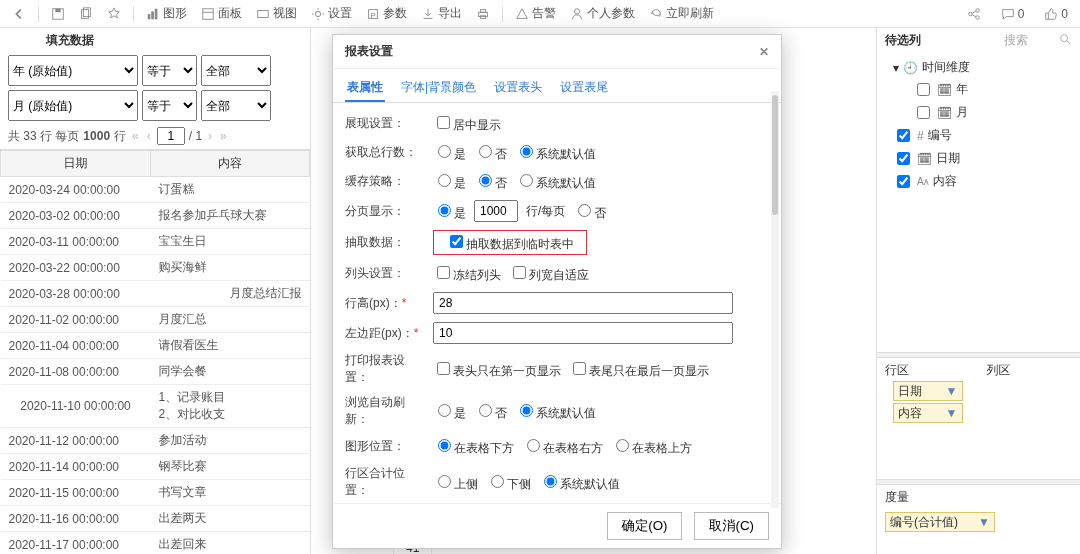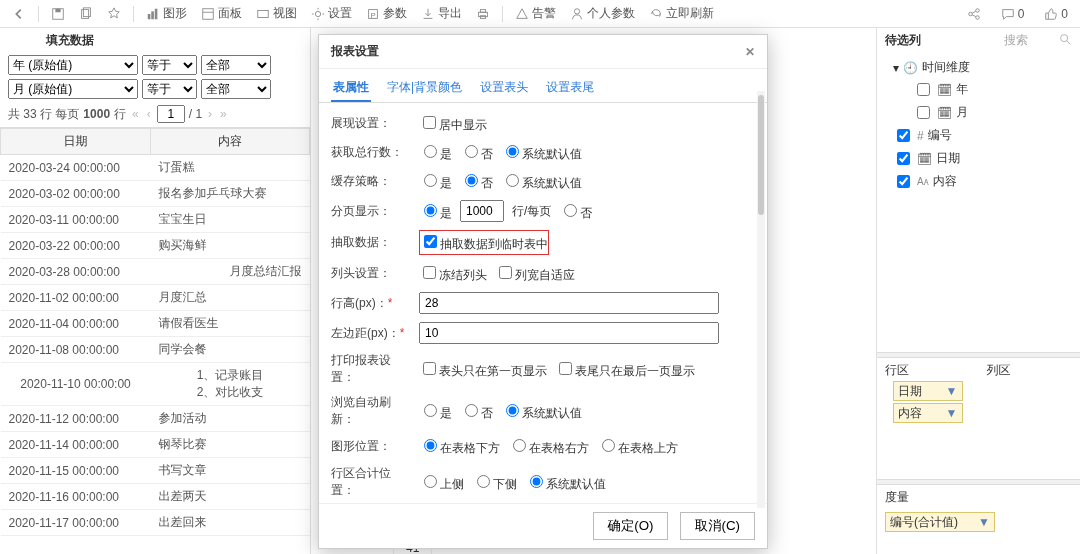--- a/index.html
+++ b/index.html
@@ -43,7 +43,7 @@
 .field-drop .caret { color:#5a7fb5; }
 
 
-.modal { position:absolute; left:318px; top:34px; width:450px; background:#fff; border:1px solid #ccc; box-shadow:0 4px 20px rgba(0,0,0,.25); }
+.modal { position:absolute; left:332px; top:34px; width:450px; background:#fff; border:1px solid #ccc; box-shadow:0 4px 20px rgba(0,0,0,.25); }
 .modal-hd { padding:8px 12px; font-weight:bold; display:flex; align-items:center; justify-content:space-between; border-bottom:1px solid #eee; }
 .modal-tabs { display:flex; gap:14px; padding:6px 12px 0; border-bottom:1px solid #ddd; }
 .modal-tabs .tab { color:#2f7bd9; padding:4px 2px; cursor:pointer; }

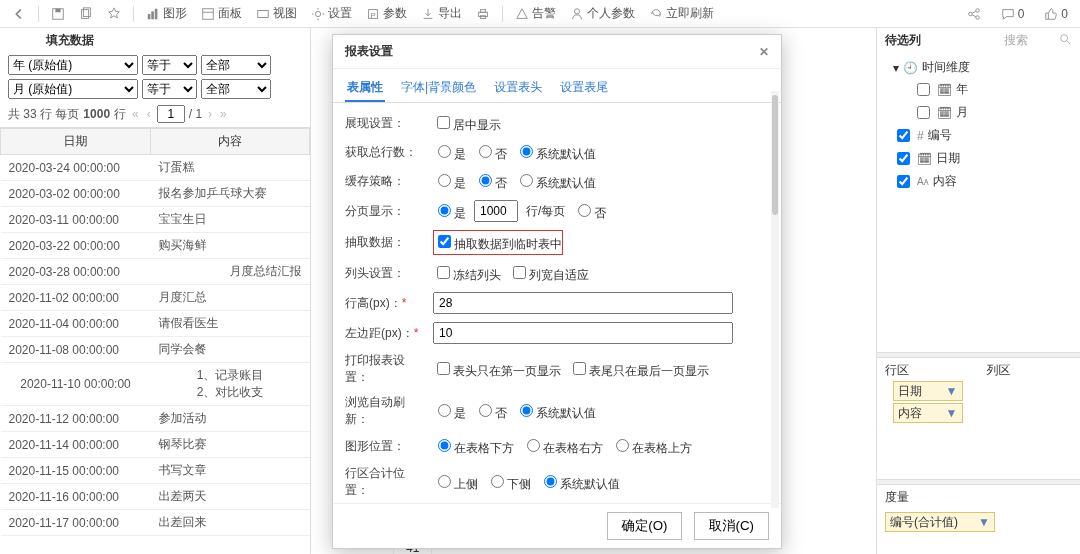--- a/index.html
+++ b/index.html
@@ -21,7 +21,7 @@
 
 .section-hd { font-weight:bold; padding:4px 8px;margin-left:38px; }
 .filter-row { display:flex; gap:4px; padding:2px 8px; align-items:center; }
-.filter-row select { font-size:12px; height:20px; }
+.filter-row select { font-size:12px; height:31px; }
 .pager { display:flex; align-items:center; gap:4px; padding:4px 8px; color:#555; }
 .pager input { width:28px; text-align:center; height:18px; font-size:12px; }
 .pg-btn { color:#bbb; cursor:pointer; padding:0 2px; }

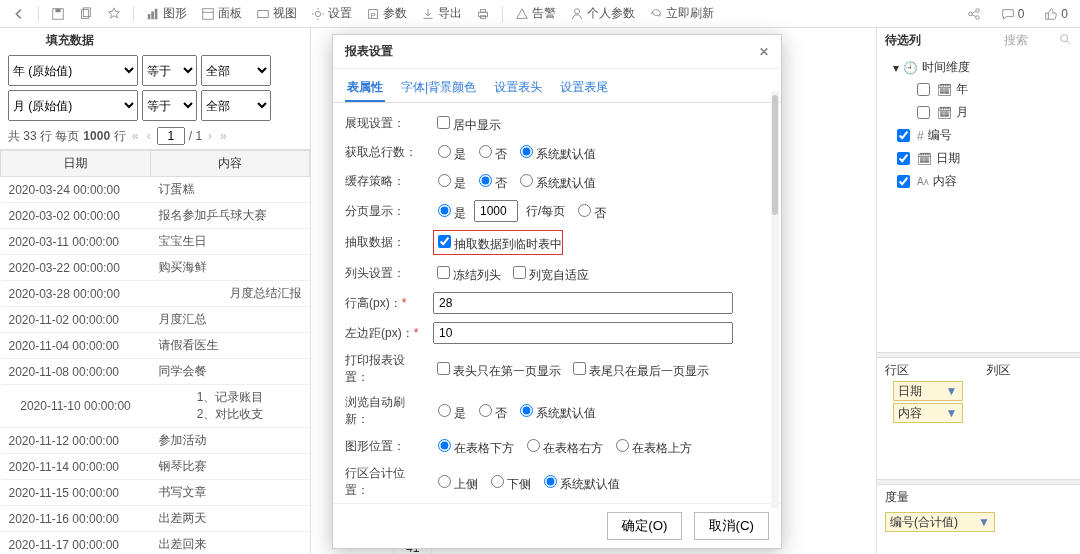--- a/index.html
+++ b/index.html
@@ -53,7 +53,7 @@
 .flabel { width:80px; color:#444; }
 .flabel .req { color:#d33; }
 .modal input[type=text] { height:22px; font-size:12px; padding:0 4px; }
-.highlight { border:1px solid #d33; padding:1px 0; }
+.highlight { border:1px solid #d33; padding:1px 12px; }
 .modal-ft { border-top:1px solid #eee; padding:8px 12px; text-align:right; }
 .modal-ft button { padding:4px 14px; margin-left:8px; background:#fff; border:1px solid #bbb; cursor:pointer; }
 .sbar { position:absolute; right:2px; top:56px; bottom:40px; width:8px; background:#f3f3f3; }

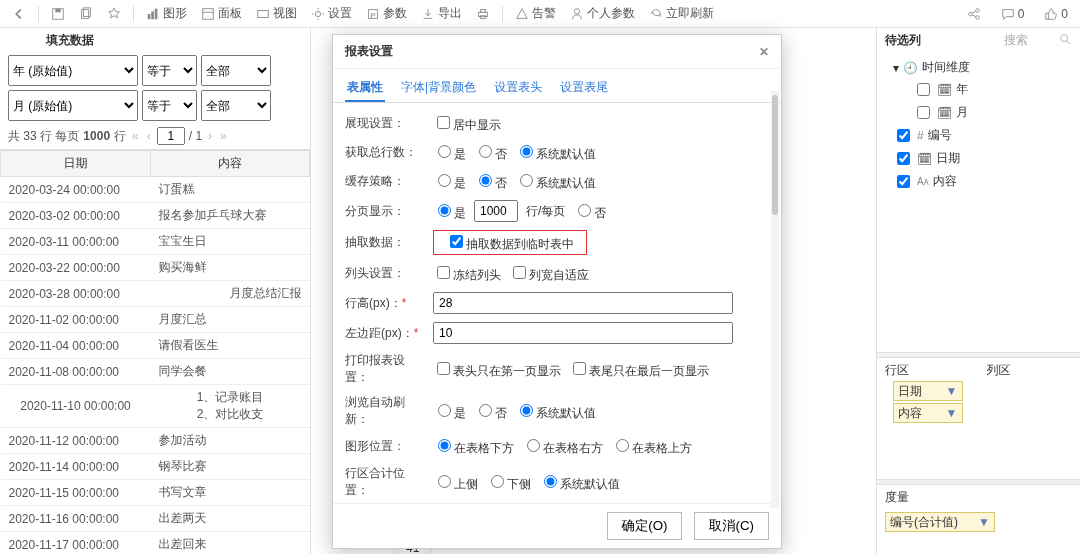--- a/index.html
+++ b/index.html
@@ -254,7 +254,7 @@
             </tr>
             <tr>
               <td style="white-space: pre-line; text-align: center;">2020-11-10 00:00:00</td>
-              <td style="white-space: pre-line; text-align: center;">1、记录账目
+              <td style="white-space: pre-line;">1、记录账目
 2、对比收支</td>
             </tr>
             <tr>

